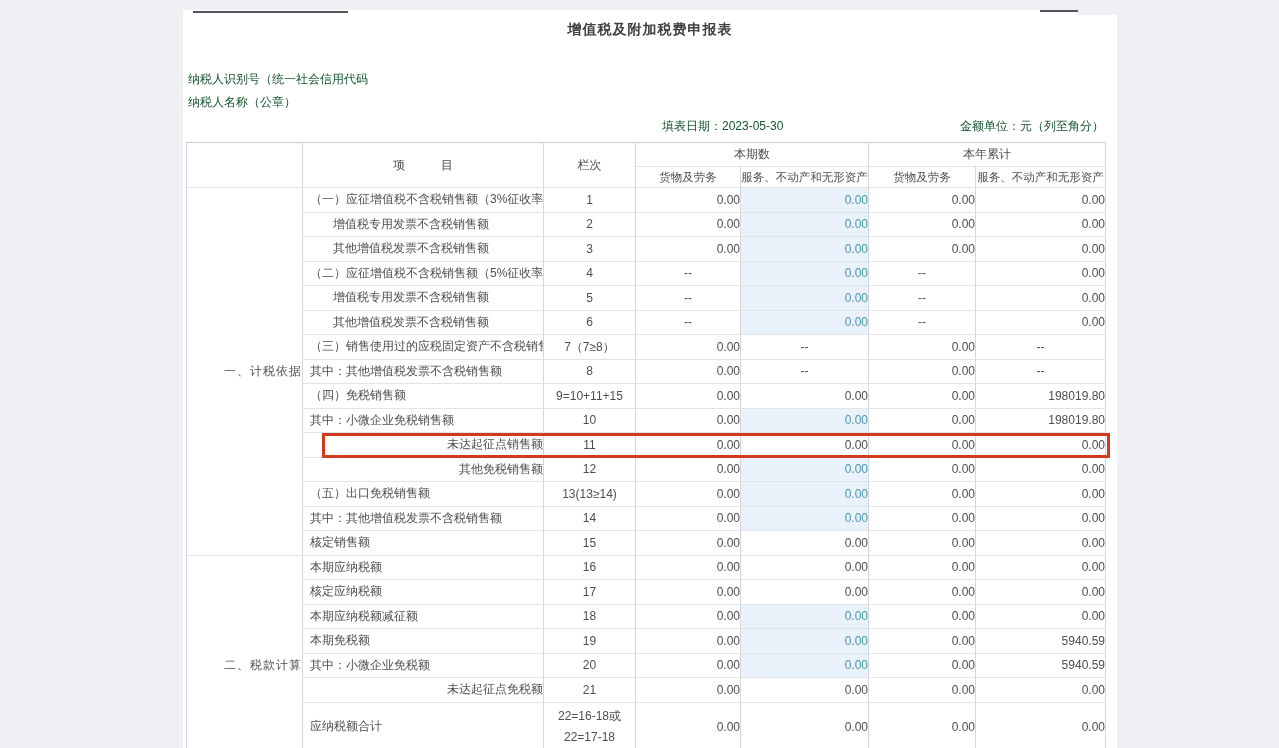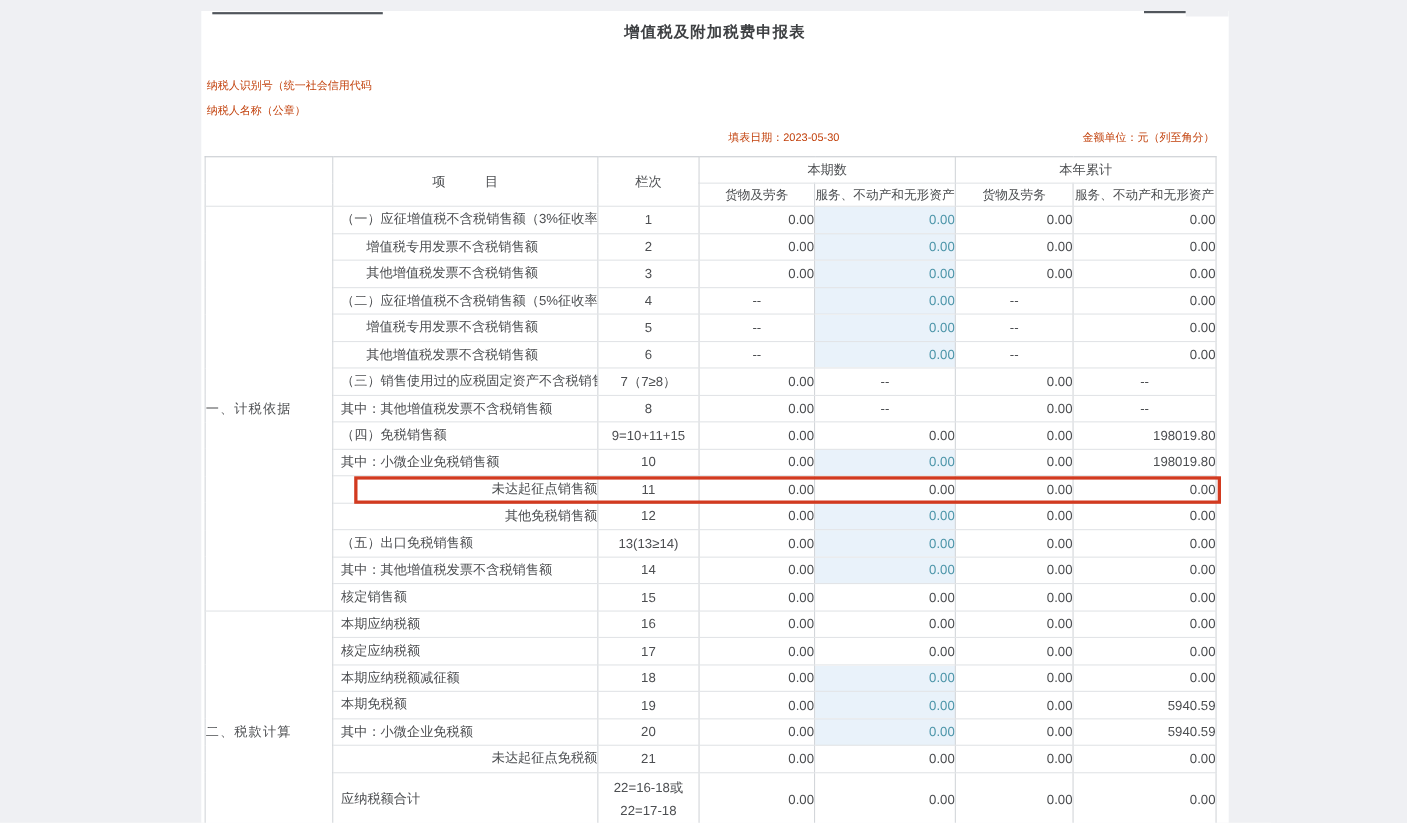--- a/index.html
+++ b/index.html
@@ -26,7 +26,7 @@
     position:absolute;left:0;right:0;top:36px;text-align:center;
     font-size:13px;font-weight:bold;color:#3e4043;letter-spacing:1px;
   }
-  .meta{position:absolute;font-size:10px;color:#c2410c;white-space:nowrap;}
+  .meta{position:absolute;font-size:12px;color:#14532d;white-space:nowrap;}
   .meta.m1{left:5px;top:61px;}
   .meta.m2{left:5px;top:84px;}
   .meta.m3a{left:5px;top:108px;}

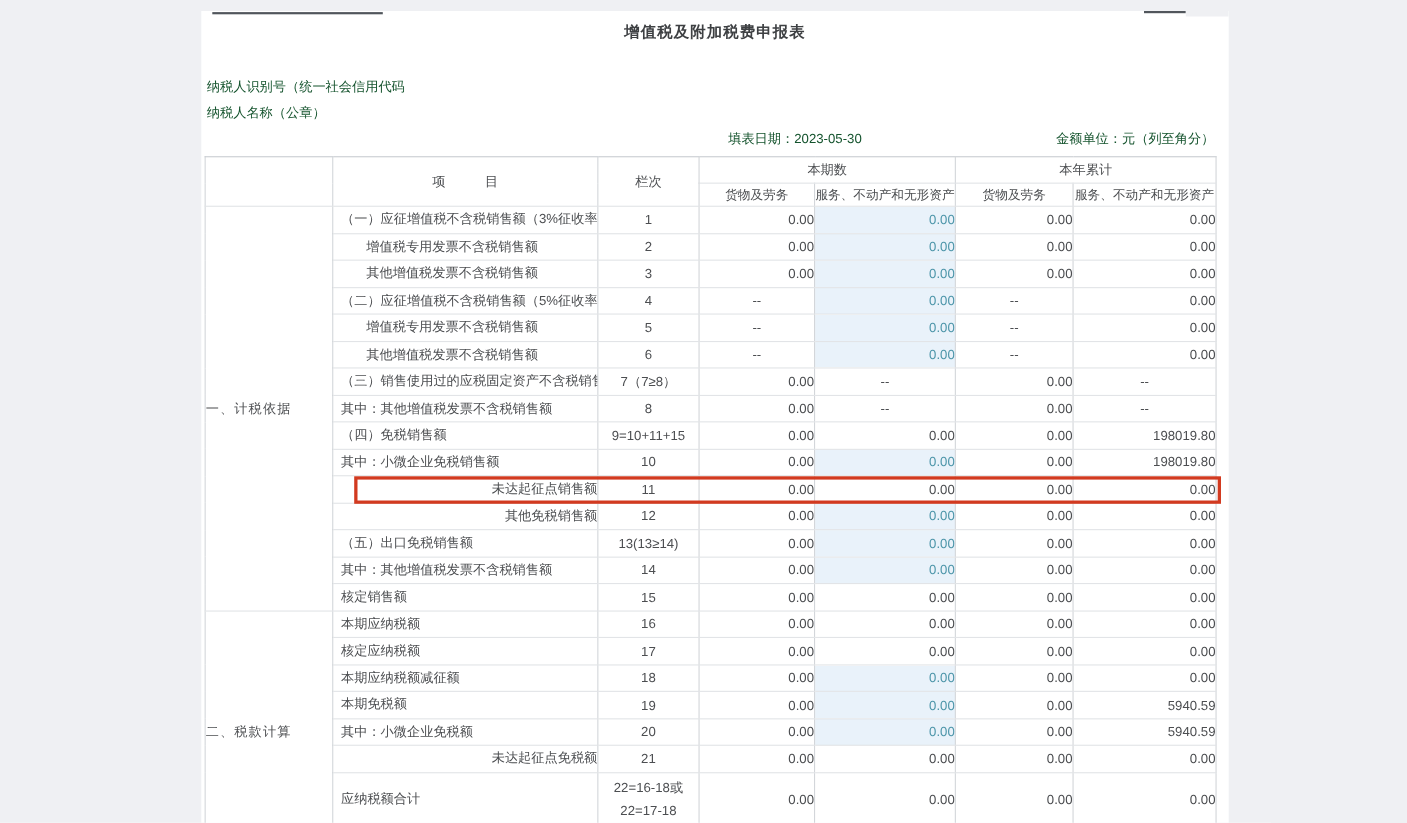--- a/index.html
+++ b/index.html
@@ -47,7 +47,7 @@
   tr.h1 th{height:23px;}
   tr.h2 th{height:20px;font-size:11.5px;}
   tbody td{height:23.5px;}
-  td.section{text-align:left;vertical-align:middle;letter-spacing:1px;}
+  td.section{text-align:right;vertical-align:middle;letter-spacing:1px;}
   td.item{text-align:left;}
   td.item.ind1{padding-left:7px;}
   td.item.ind2{padding-left:30px;}

